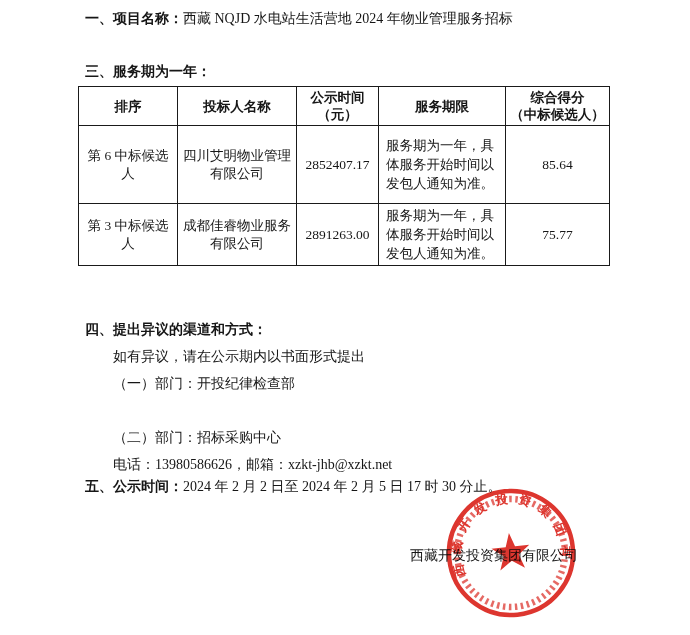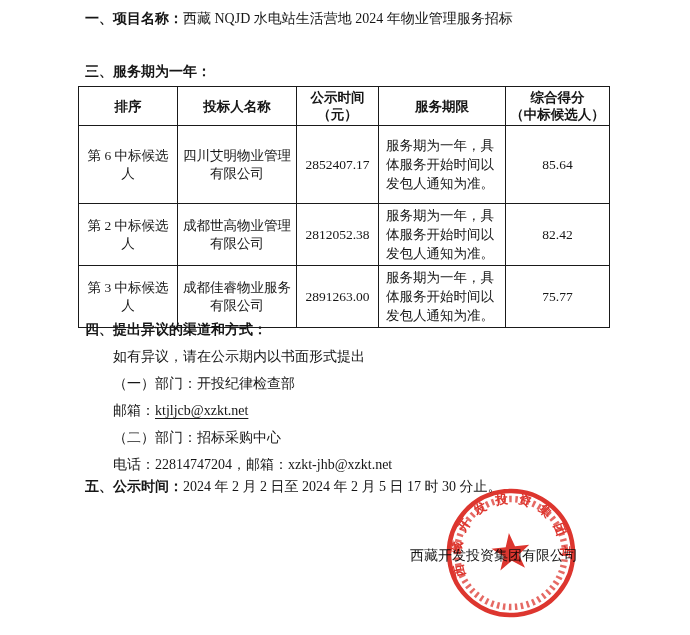--- a/index.html
+++ b/index.html
@@ -98,13 +98,6 @@
       <td class="period">服务期为一年，具体服务开始时间以发包人通知为准。</td>
       <td>85.64</td>
     </tr>
-    <tr class="r1">
-      <td>第 2 中标候选人</td>
-      <td>成都世高物业管理有限公司</td>
-      <td>2812052.38</td>
-      <td class="period">服务期为一年，具体服务开始时间以发包人通知为准。</td>
-      <td>82.42</td>
-    </tr>
     <tr class="r2">
       <td>第 3 中标候选人</td>
       <td>成都佳睿物业服务有限公司</td>

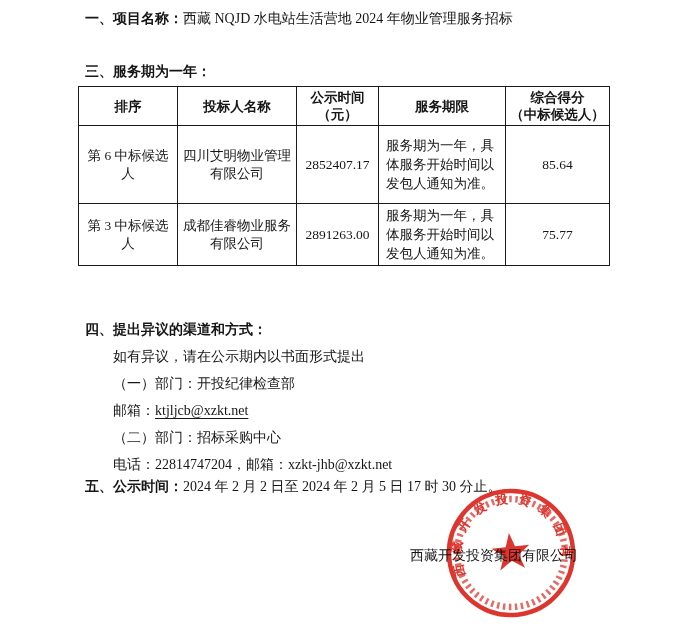--- a/index.html
+++ b/index.html
@@ -113,9 +113,6 @@
   </div>
   <div class="line indent2" style="top:376px">（一）部门：开投纪律检查部</div>
   <div class="line indent2" style="top:349px">如有异议，请在公示期内以书面形式提出</div>
-  <div class="line indent2" style="top:403px">
-    <span>邮箱：</span><span class="email-link">ktjljcb@xzkt.net</span>
-  </div>
   <div class="line indent2" style="top:430px">（二）部门：招标采购中心</div>
   <div class="line indent2" style="top:457px">
     <span>电话：</span><span>22814747204</span><span>，邮箱：</span><span>xzkt-jhb@xzkt.net</span>

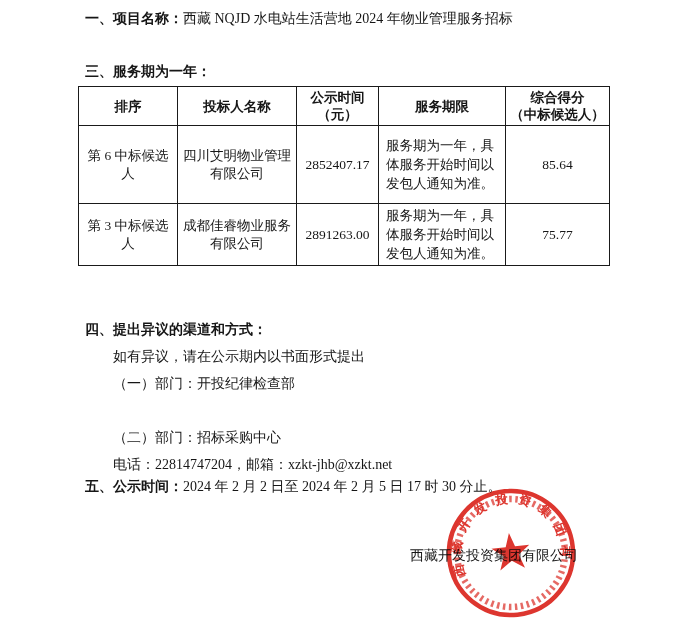--- a/index.html
+++ b/index.html
@@ -115,7 +115,7 @@
   <div class="line indent2" style="top:349px">如有异议，请在公示期内以书面形式提出</div>
   <div class="line indent2" style="top:430px">（二）部门：招标采购中心</div>
   <div class="line indent2" style="top:457px">
-    <span>电话：</span><span>22814747204</span><span>，邮箱：</span><span>xzkt-jhb@xzkt.net</span>
+    <span>电话：</span><span>13980586626</span><span>，邮箱：</span><span>xzkt-jhb@xzkt.net</span>
   </div>
 
   <div class="line indent1" style="top:479px">

